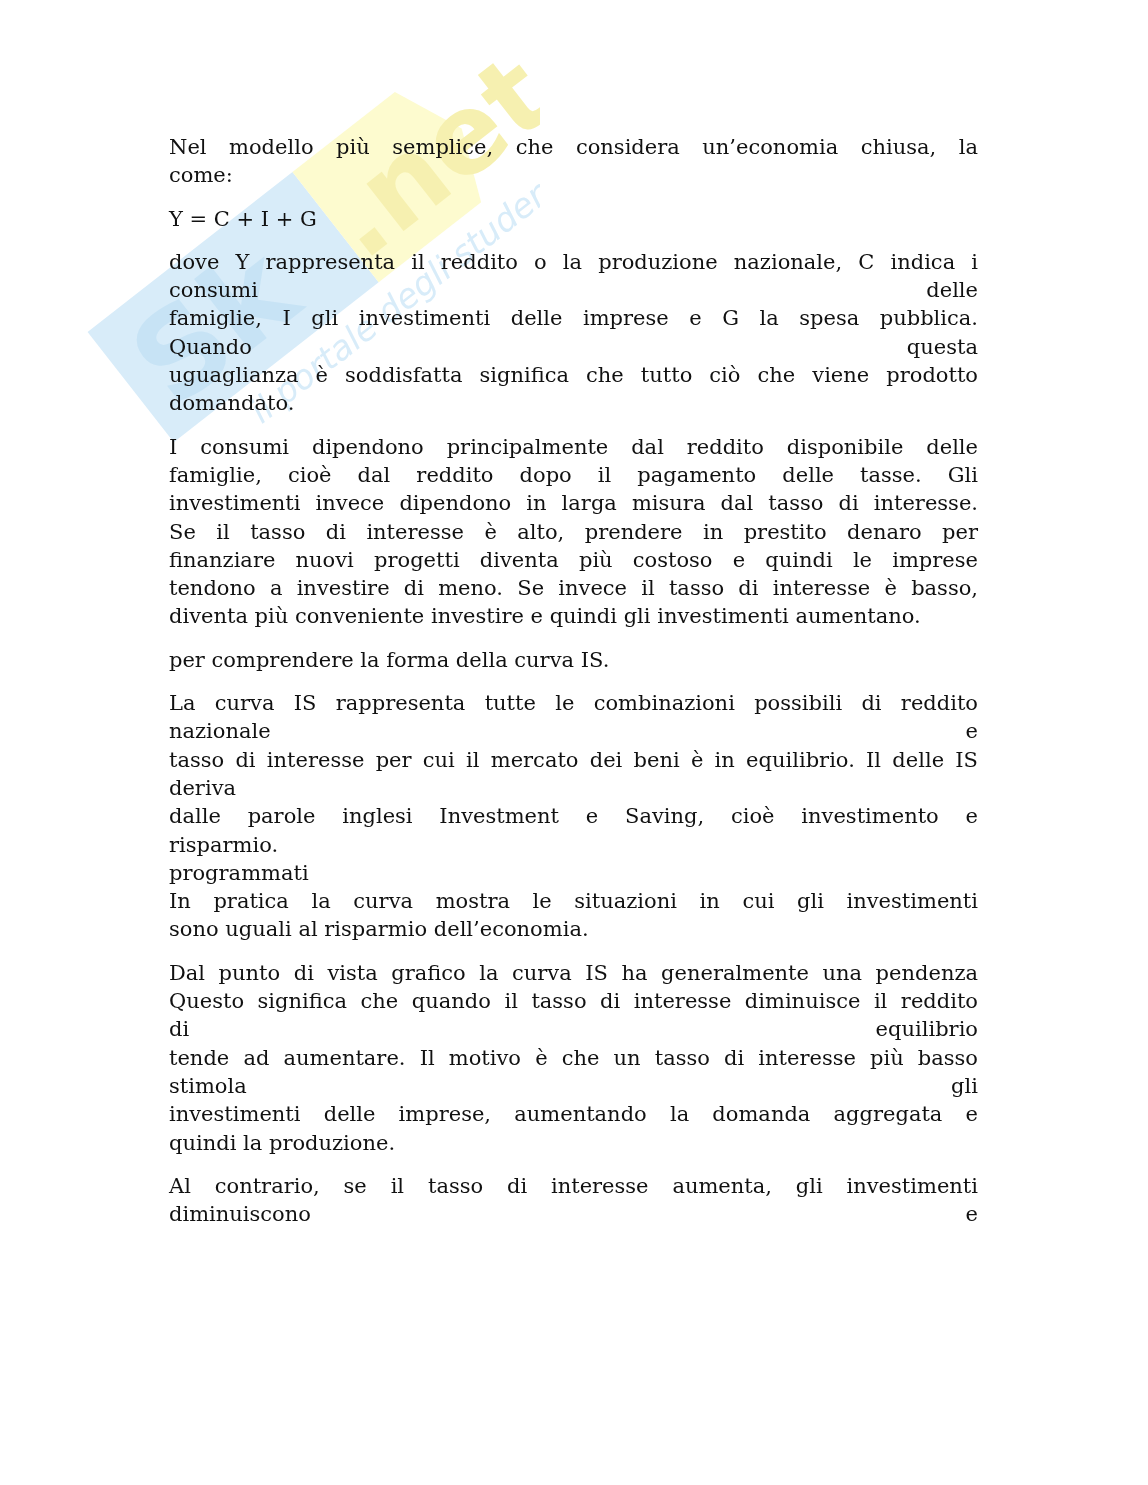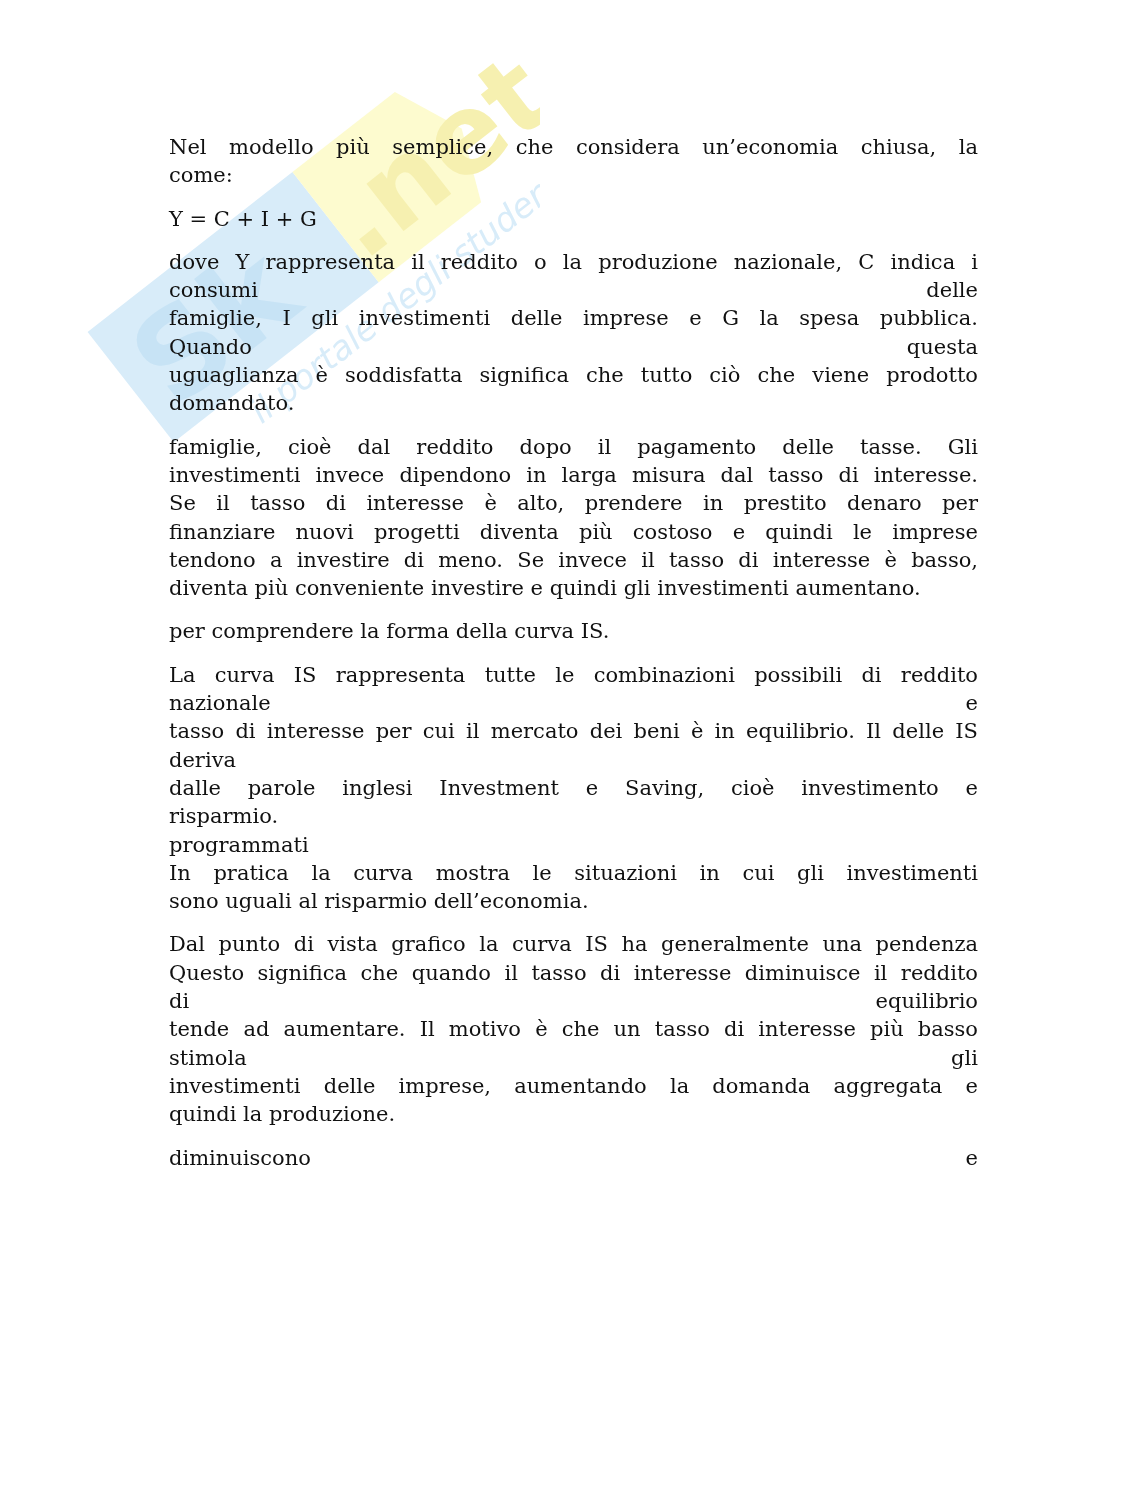--- a/index.html
+++ b/index.html
@@ -82,6 +82,7 @@
   </div>
 
   <div class="para">
+    <span class="line">I consumi dipendono principalmente dal reddito disponibile delle</span>
     <span class="line">famiglie, cioè dal reddito dopo il pagamento delle tasse. Gli</span>
     <span class="line">investimenti invece dipendono in larga misura dal tasso di interesse.</span>
     <span class="line">Se il tasso di interesse è alto, prendere in prestito denaro per</span>

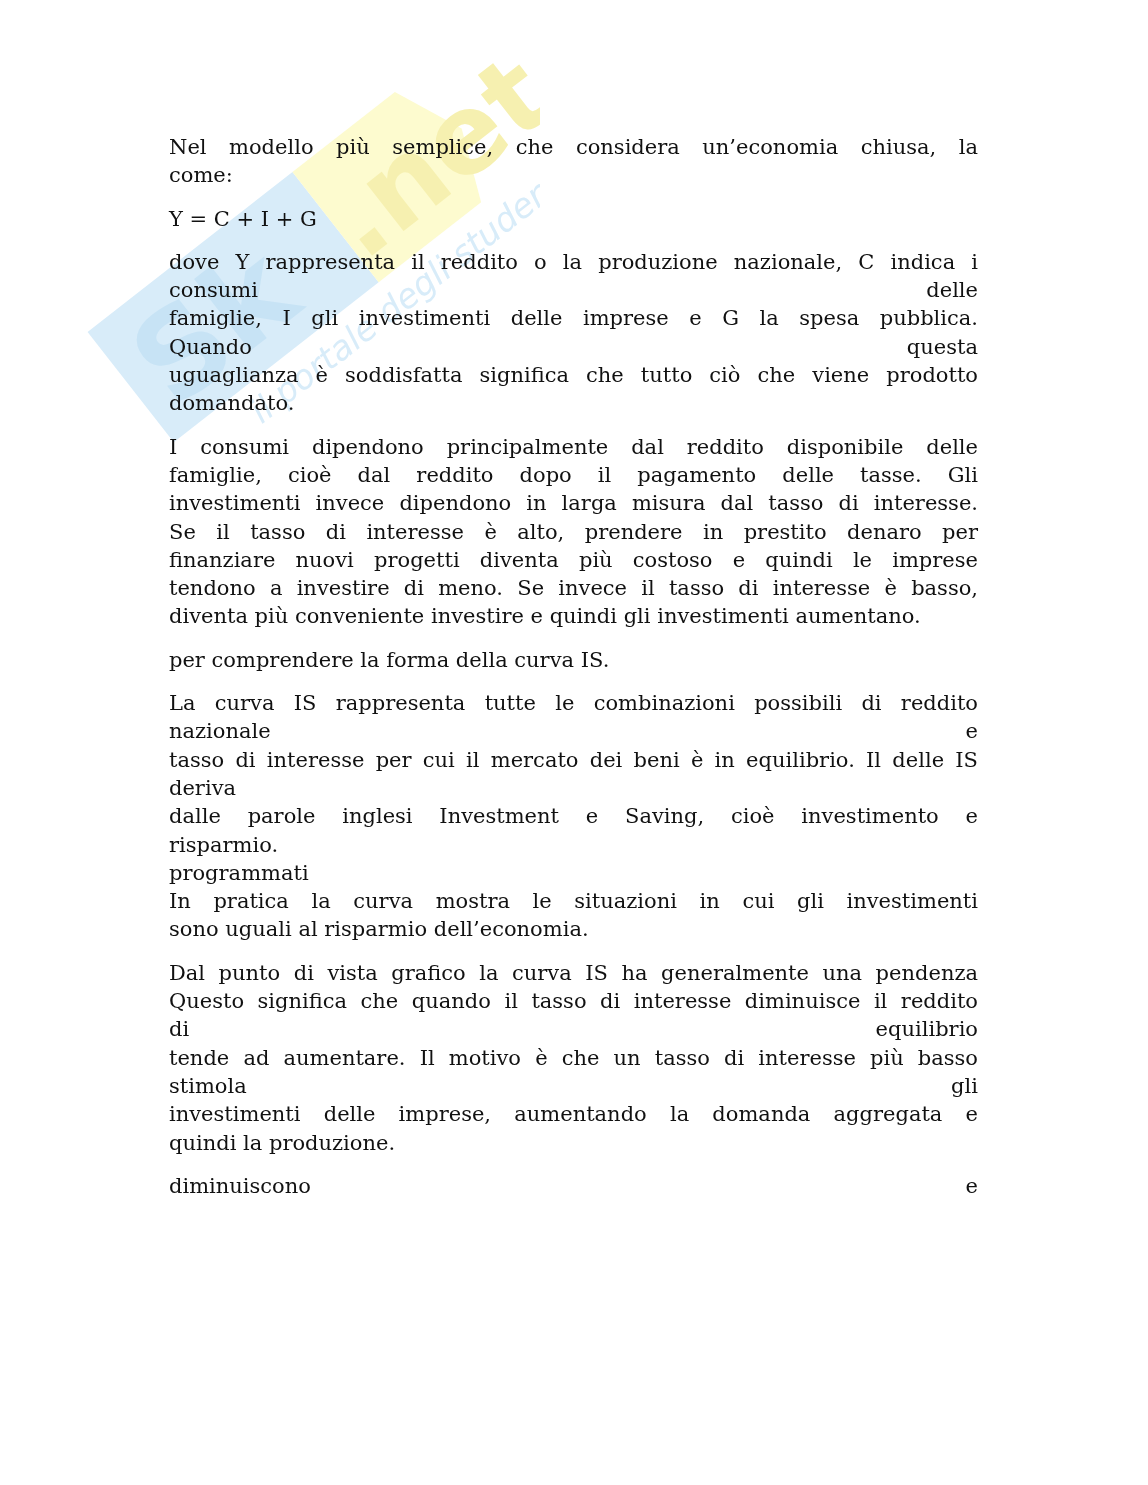--- a/index.html
+++ b/index.html
@@ -118,6 +118,7 @@
   </div>
 
   <div class="para">
+    <span class="line">Al contrario, se il tasso di interesse aumenta, gli investimenti</span>
     <span class="line">diminuiscono e</span>
   </div>
 

